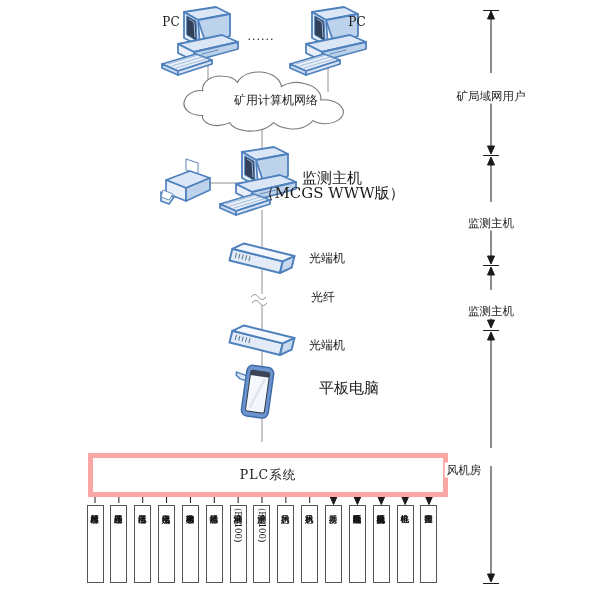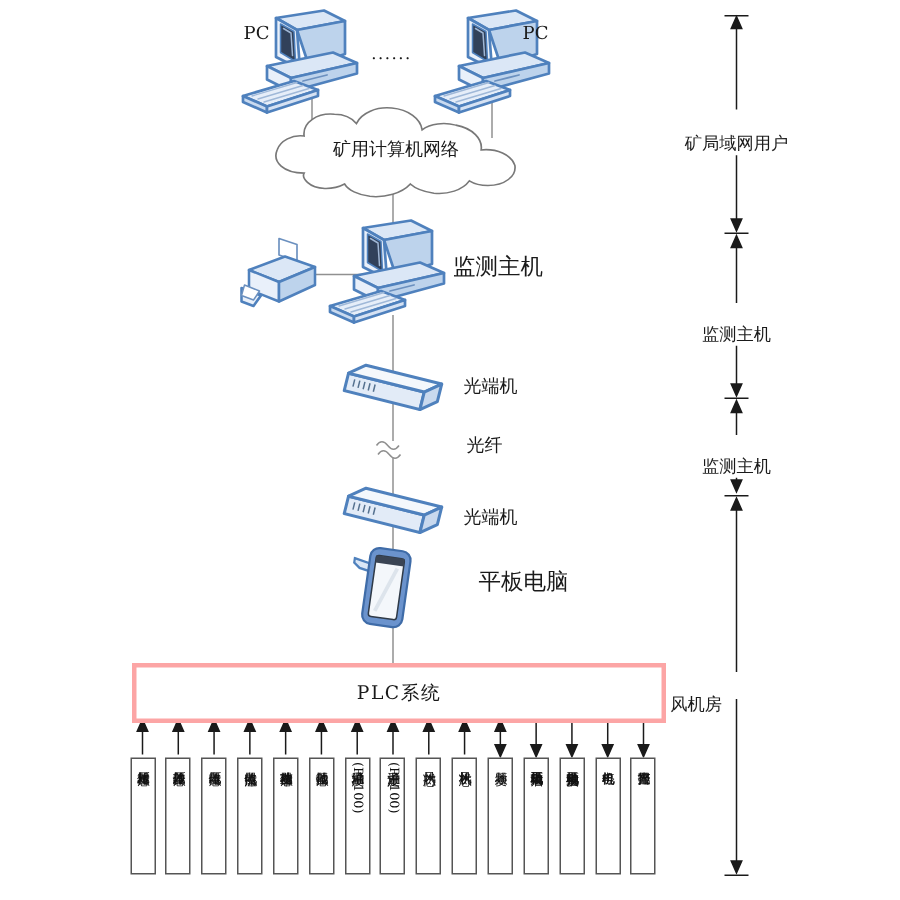--- a/index.html
+++ b/index.html
@@ -191,7 +191,7 @@
   <div class="lbl big" style="left:171px;top:22px">PC</div>
   <div class="lbl big" style="left:357px;top:22px">PC</div>
   <div class="lbl dots" style="left:261px;top:36px">......</div>
-  <div class="lbl big" style="left:264px;top:100px">矿用计算机网络</div>
+  <div class="lbl big" style="left:276px;top:100px">矿用计算机网络</div>
 
   <div class="lbl" style="left:332px;top:178px">监测主机</div>
 

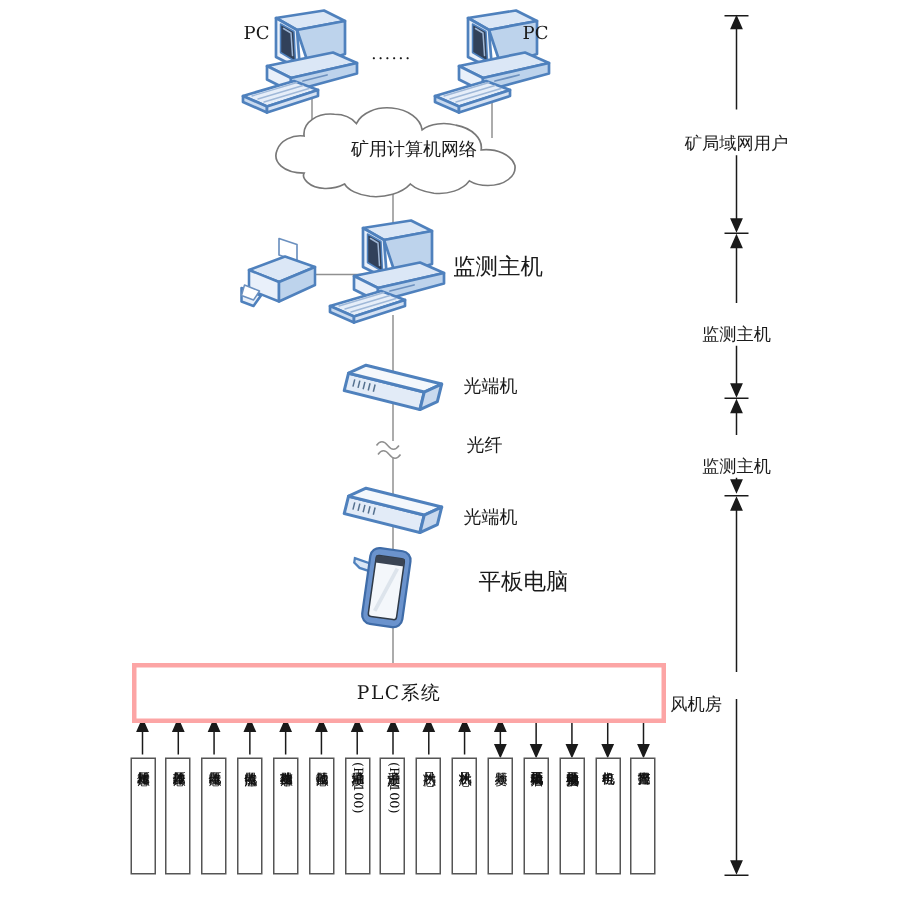--- a/index.html
+++ b/index.html
@@ -194,6 +194,7 @@
   <div class="lbl big" style="left:276px;top:100px">矿用计算机网络</div>
 
   <div class="lbl" style="left:332px;top:178px">监测主机</div>
+  <div class="lbl" style="left:332px;top:193px">（MCGS WWW版）</div>
 
   <div class="lbl big" style="left:327px;top:258px">光端机</div>
   <div class="lbl big" style="left:323px;top:297px">光纤</div>

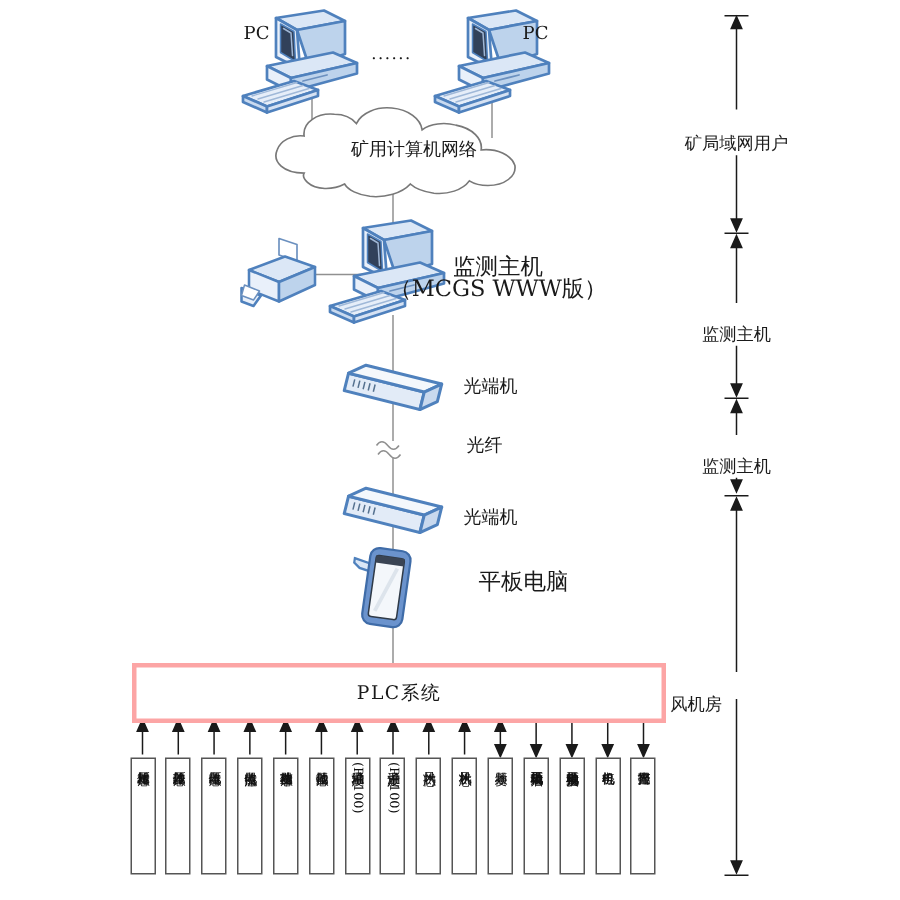--- a/index.html
+++ b/index.html
@@ -20,8 +20,8 @@
     font-size:11.5px;color:#1a1a1a;background:#ffffff;padding:0 2px;margin-top:12px;
   }
   #plc-box{
-    position:absolute;left:88px;top:442px;width:350px;height:34px;
-    border:3px solid #fca5a5;background:#fff;
+    position:absolute;left:88px;top:453px;width:350px;height:34px;
+    border:5px solid #fca5a5;background:#fff;
     display:flex;align-items:center;justify-content:center;
     font-size:12.5px;letter-spacing:1px;
   }

